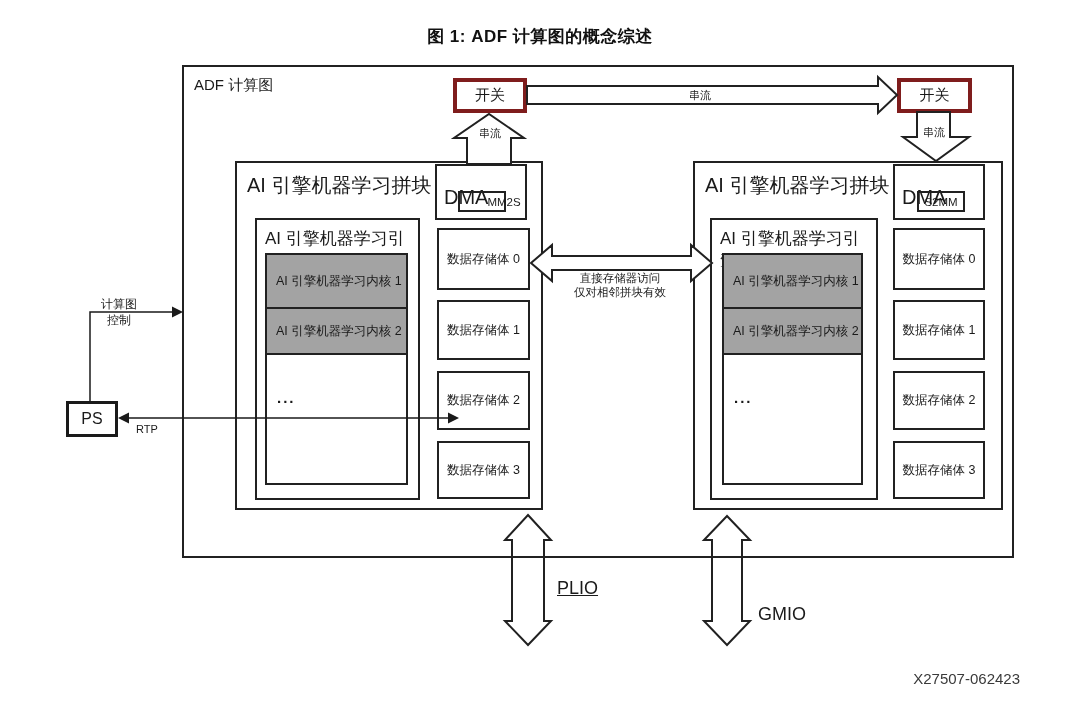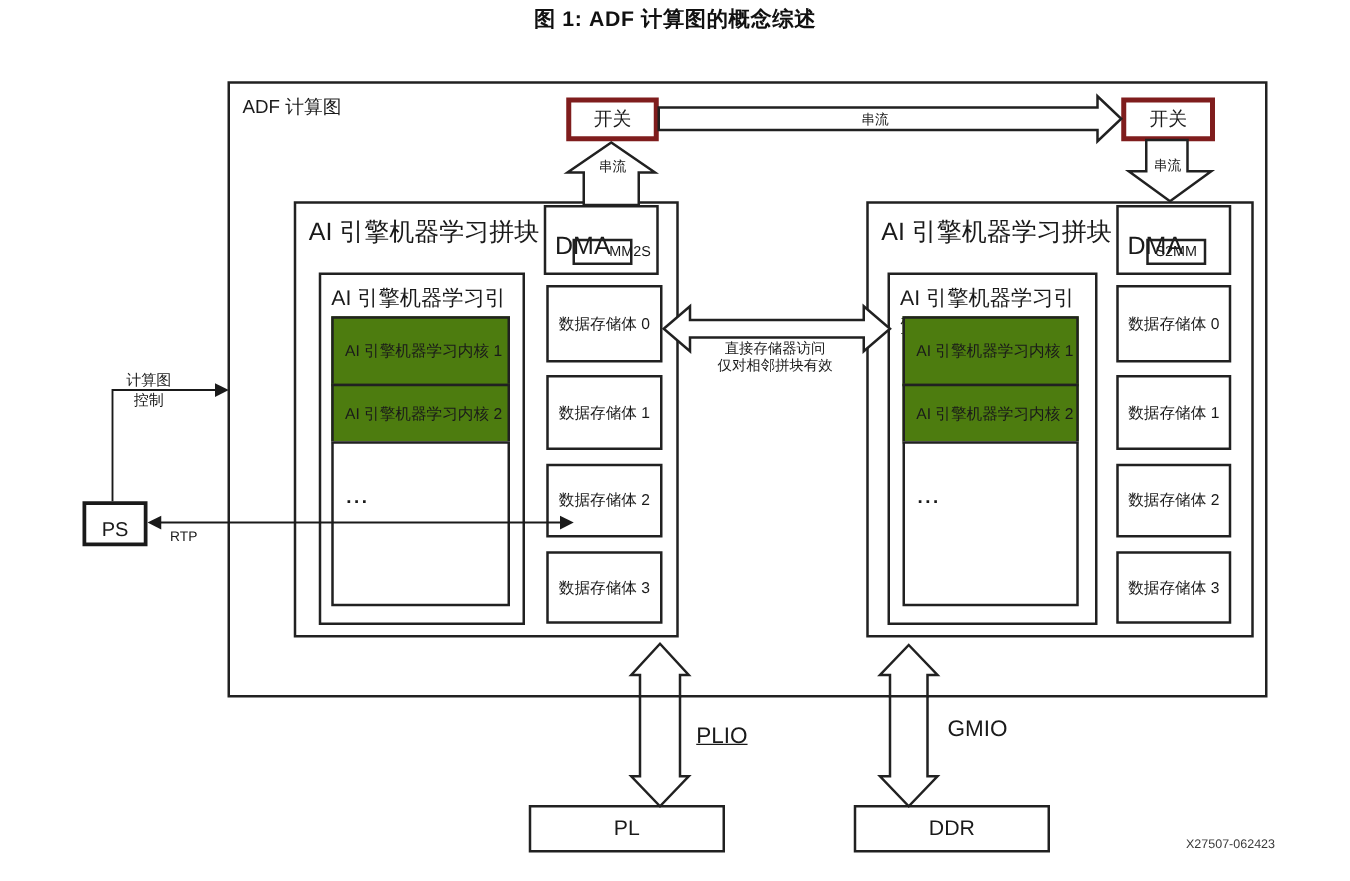--- a/index.html
+++ b/index.html
@@ -8,7 +8,7 @@
   .abs{position:absolute;box-sizing:border-box;}
   .box{border:2px solid #212121;background:#fff;}
   .center{display:flex;align-items:center;justify-content:center;}
-  .fig-title{position:absolute;top:4px;left:0;width:100%;text-align:center;
+  .fig-title{position:absolute;top:25px;left:0;width:100%;text-align:center;
              font-size:17px;font-weight:bold;color:#111;letter-spacing:.5px;}
   .outer-label{display:inline-block;padding:9px 0 0 10px;font-size:15px;}
   .tile-label{display:inline-block;padding:9px 0 0 10px;font-size:20px;}

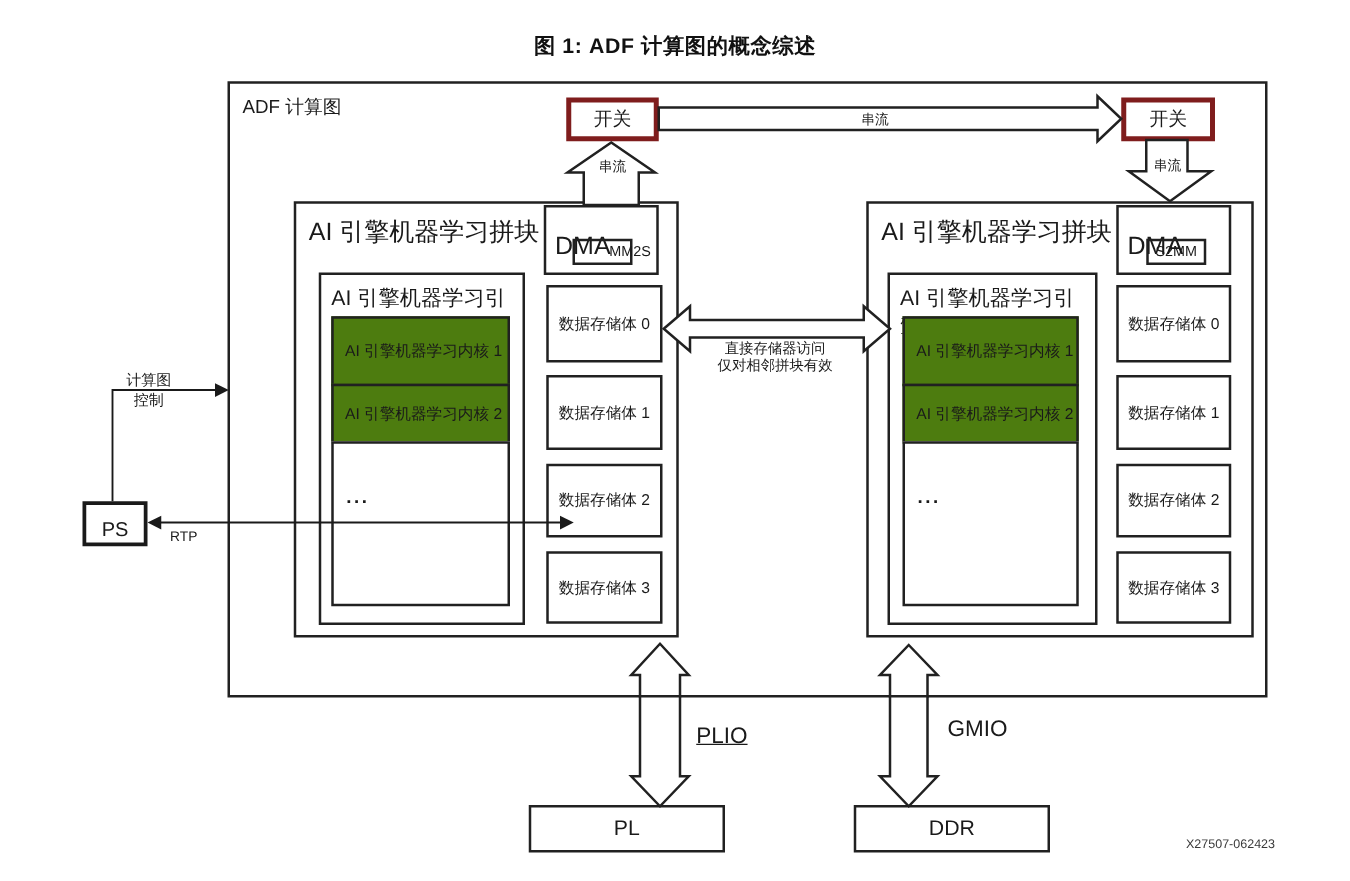--- a/index.html
+++ b/index.html
@@ -15,7 +15,7 @@
   .dma-label{display:inline-block;padding:20px 0 0 7px;font-size:20px;}
   .chan{border:2px solid #212121;font-size:11.5px;}
   .engine-label{display:inline-block;padding:7px 0 0 8px;font-size:17px;}
-  .kernel{border:2px solid #212121;background:#4d7c0f;font-size:12.5px;
+  .kernel{border:2px solid #212121;background:#a3a3a3;font-size:12.5px;
           display:flex;align-items:center;padding-left:9px;}
   .dots-cell{border:2px solid #212121;background:#fff;font-size:15px;font-weight:bold;
              letter-spacing:2px;padding:34px 0 0 10px;}

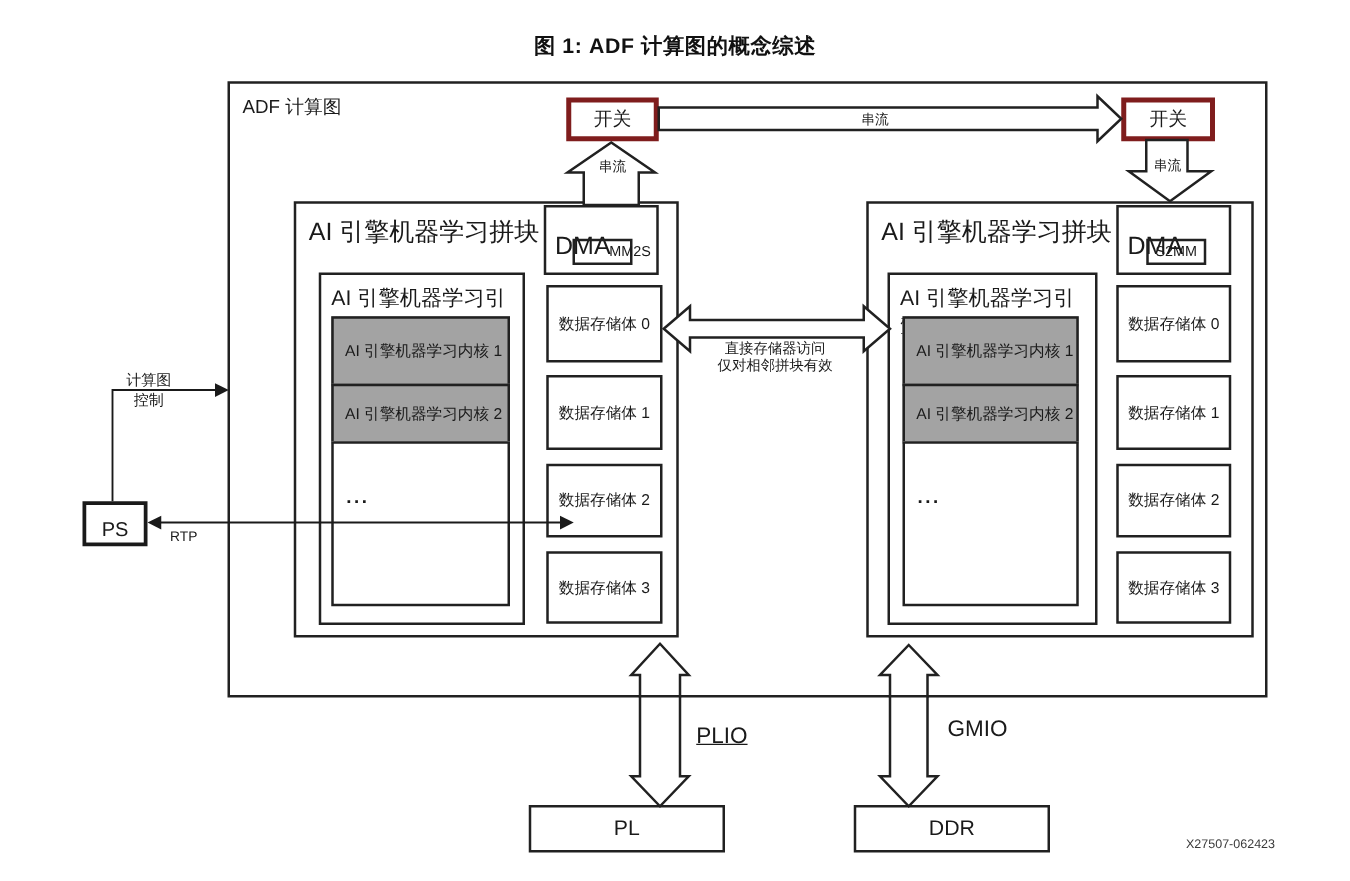--- a/index.html
+++ b/index.html
@@ -21,7 +21,7 @@
              letter-spacing:2px;padding:34px 0 0 10px;}
   .bank{border:2px solid #212121;background:#fff;font-size:12.5px;}
   .switch{border:4px solid #7f1d1d;background:#fff;font-size:15px;}
-  .ps{border:3px solid #1a1a1a;background:#fff;font-size:16px;align-items:flex-end;}
+  .ps{border:3px solid #1a1a1a;background:#fff;font-size:16px;}
   .bottom-box{border:2px solid #212121;background:#fff;font-size:17px;}
   .io-label{position:absolute;font-size:18px;color:#1a1a1a;}
   .fig-id{position:absolute;left:900px;top:670px;width:120px;text-align:right;

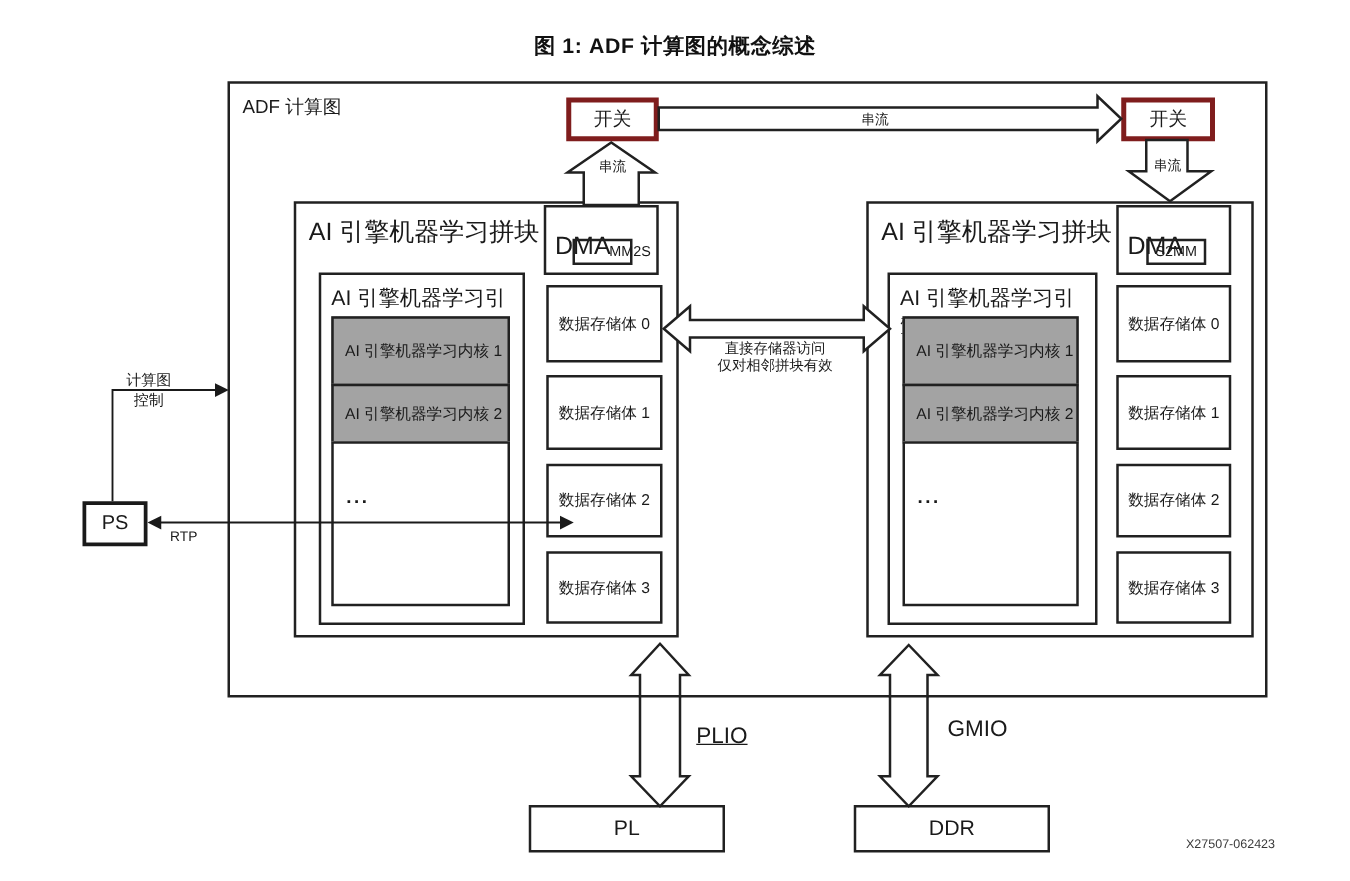--- a/index.html
+++ b/index.html
@@ -133,7 +133,7 @@
   </div>
 
   <div class="io-label" style="left:557px;top:578px;text-decoration:underline;">PLIO</div>
-  <div class="io-label" style="left:758px;top:573px;text-align:center;">GMIO</div>
+  <div class="io-label" style="left:758px;top:604px;text-align:center;">GMIO</div>
 
   <div class="fig-id">X27507-062423</div>
 

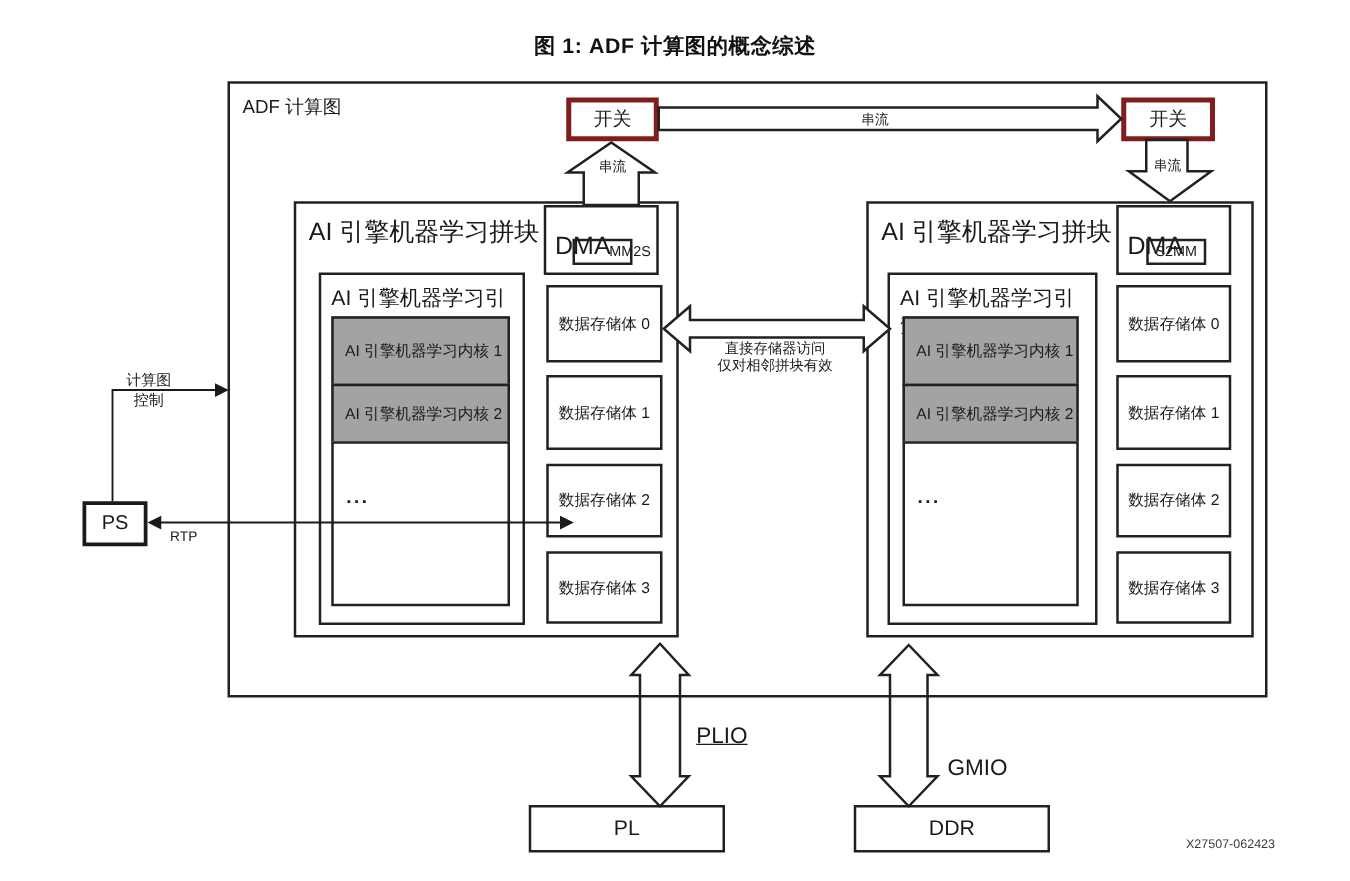--- a/index.html
+++ b/index.html
@@ -125,9 +125,6 @@
   <div class="abs ps center" style="left:66px;top:401px;width:52px;height:36px;">
     <span>PS</span>
   </div>
-  <div class="abs bottom-box center" style="left:423px;top:644px;width:157px;height:38px;">
-    <span>PL</span>
-  </div>
   <div class="abs bottom-box center" style="left:683px;top:644px;width:157px;height:38px;">
     <span>DDR</span>
   </div>

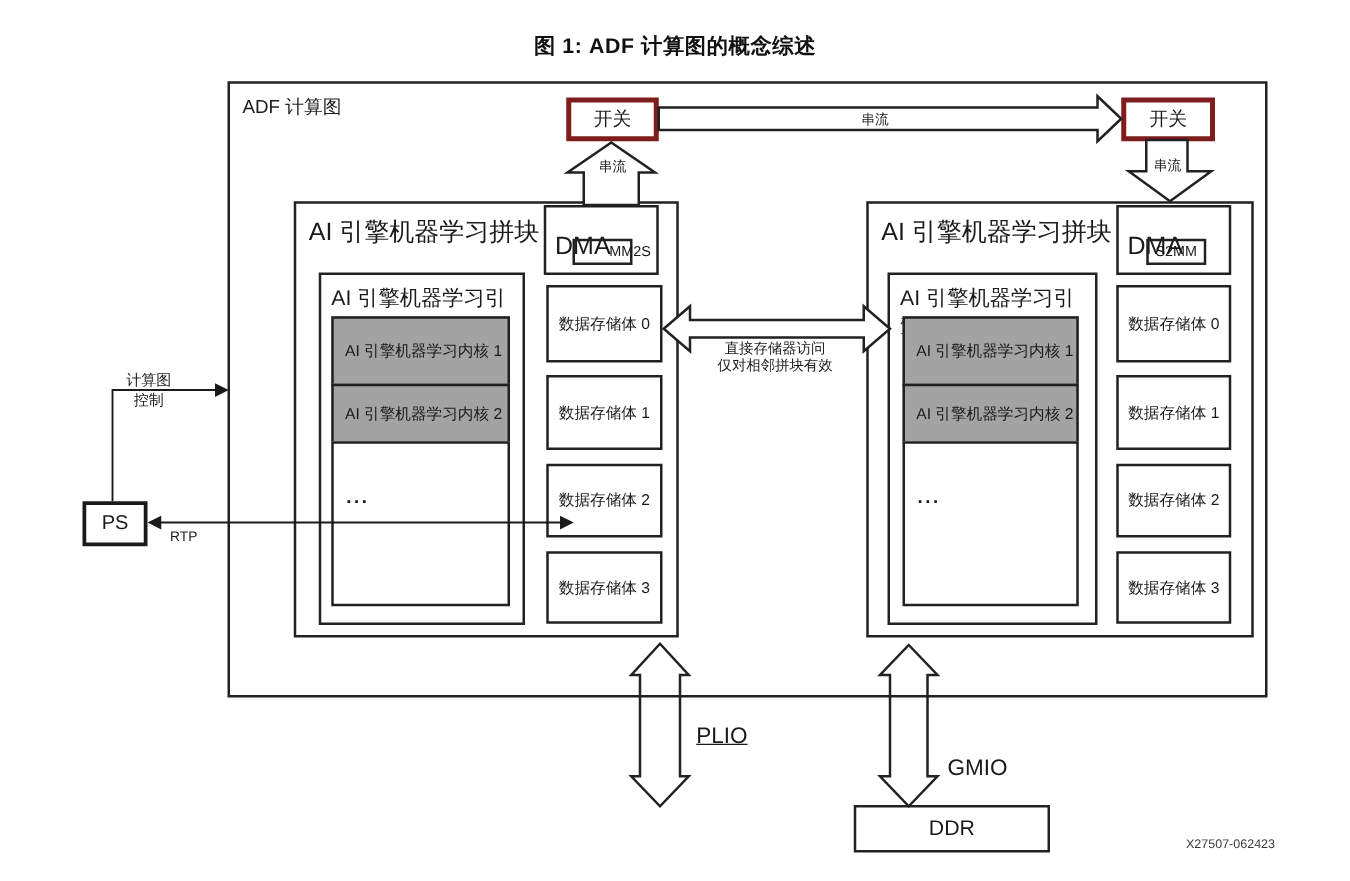--- a/index.html
+++ b/index.html
@@ -125,9 +125,6 @@
   <div class="abs ps center" style="left:66px;top:401px;width:52px;height:36px;">
     <span>PS</span>
   </div>
-  <div class="abs bottom-box center" style="left:683px;top:644px;width:157px;height:38px;">
-    <span>DDR</span>
-  </div>
 
   <div class="io-label" style="left:557px;top:578px;text-decoration:underline;">PLIO</div>
   <div class="io-label" style="left:758px;top:604px;text-align:center;">GMIO</div>

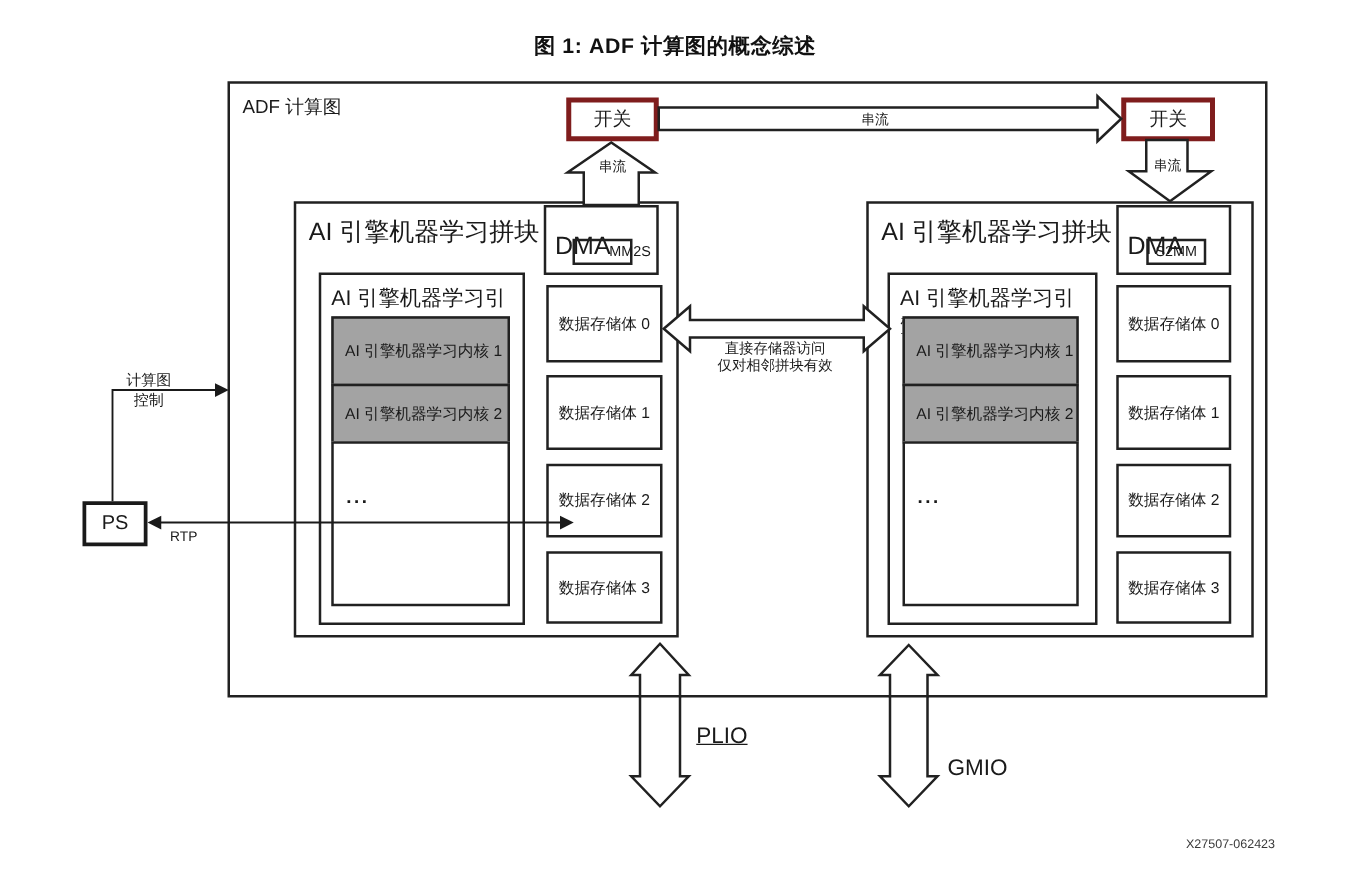--- a/index.html
+++ b/index.html
@@ -25,7 +25,7 @@
   .bottom-box{border:2px solid #212121;background:#fff;font-size:17px;}
   .io-label{position:absolute;font-size:18px;color:#1a1a1a;}
   .fig-id{position:absolute;left:900px;top:670px;width:120px;text-align:right;
-          font-size:10px;color:#3a3a3a;}
+          font-size:15px;color:#3a3a3a;}
   svg.connectors{position:absolute;left:0;top:0;pointer-events:none;}
   svg.connectors text{font-family:"Liberation Sans","DejaVu Sans",sans-serif;fill:#1a1a1a;}
   .block-arrow{fill:#ffffff;stroke:#212121;stroke-width:2;}

